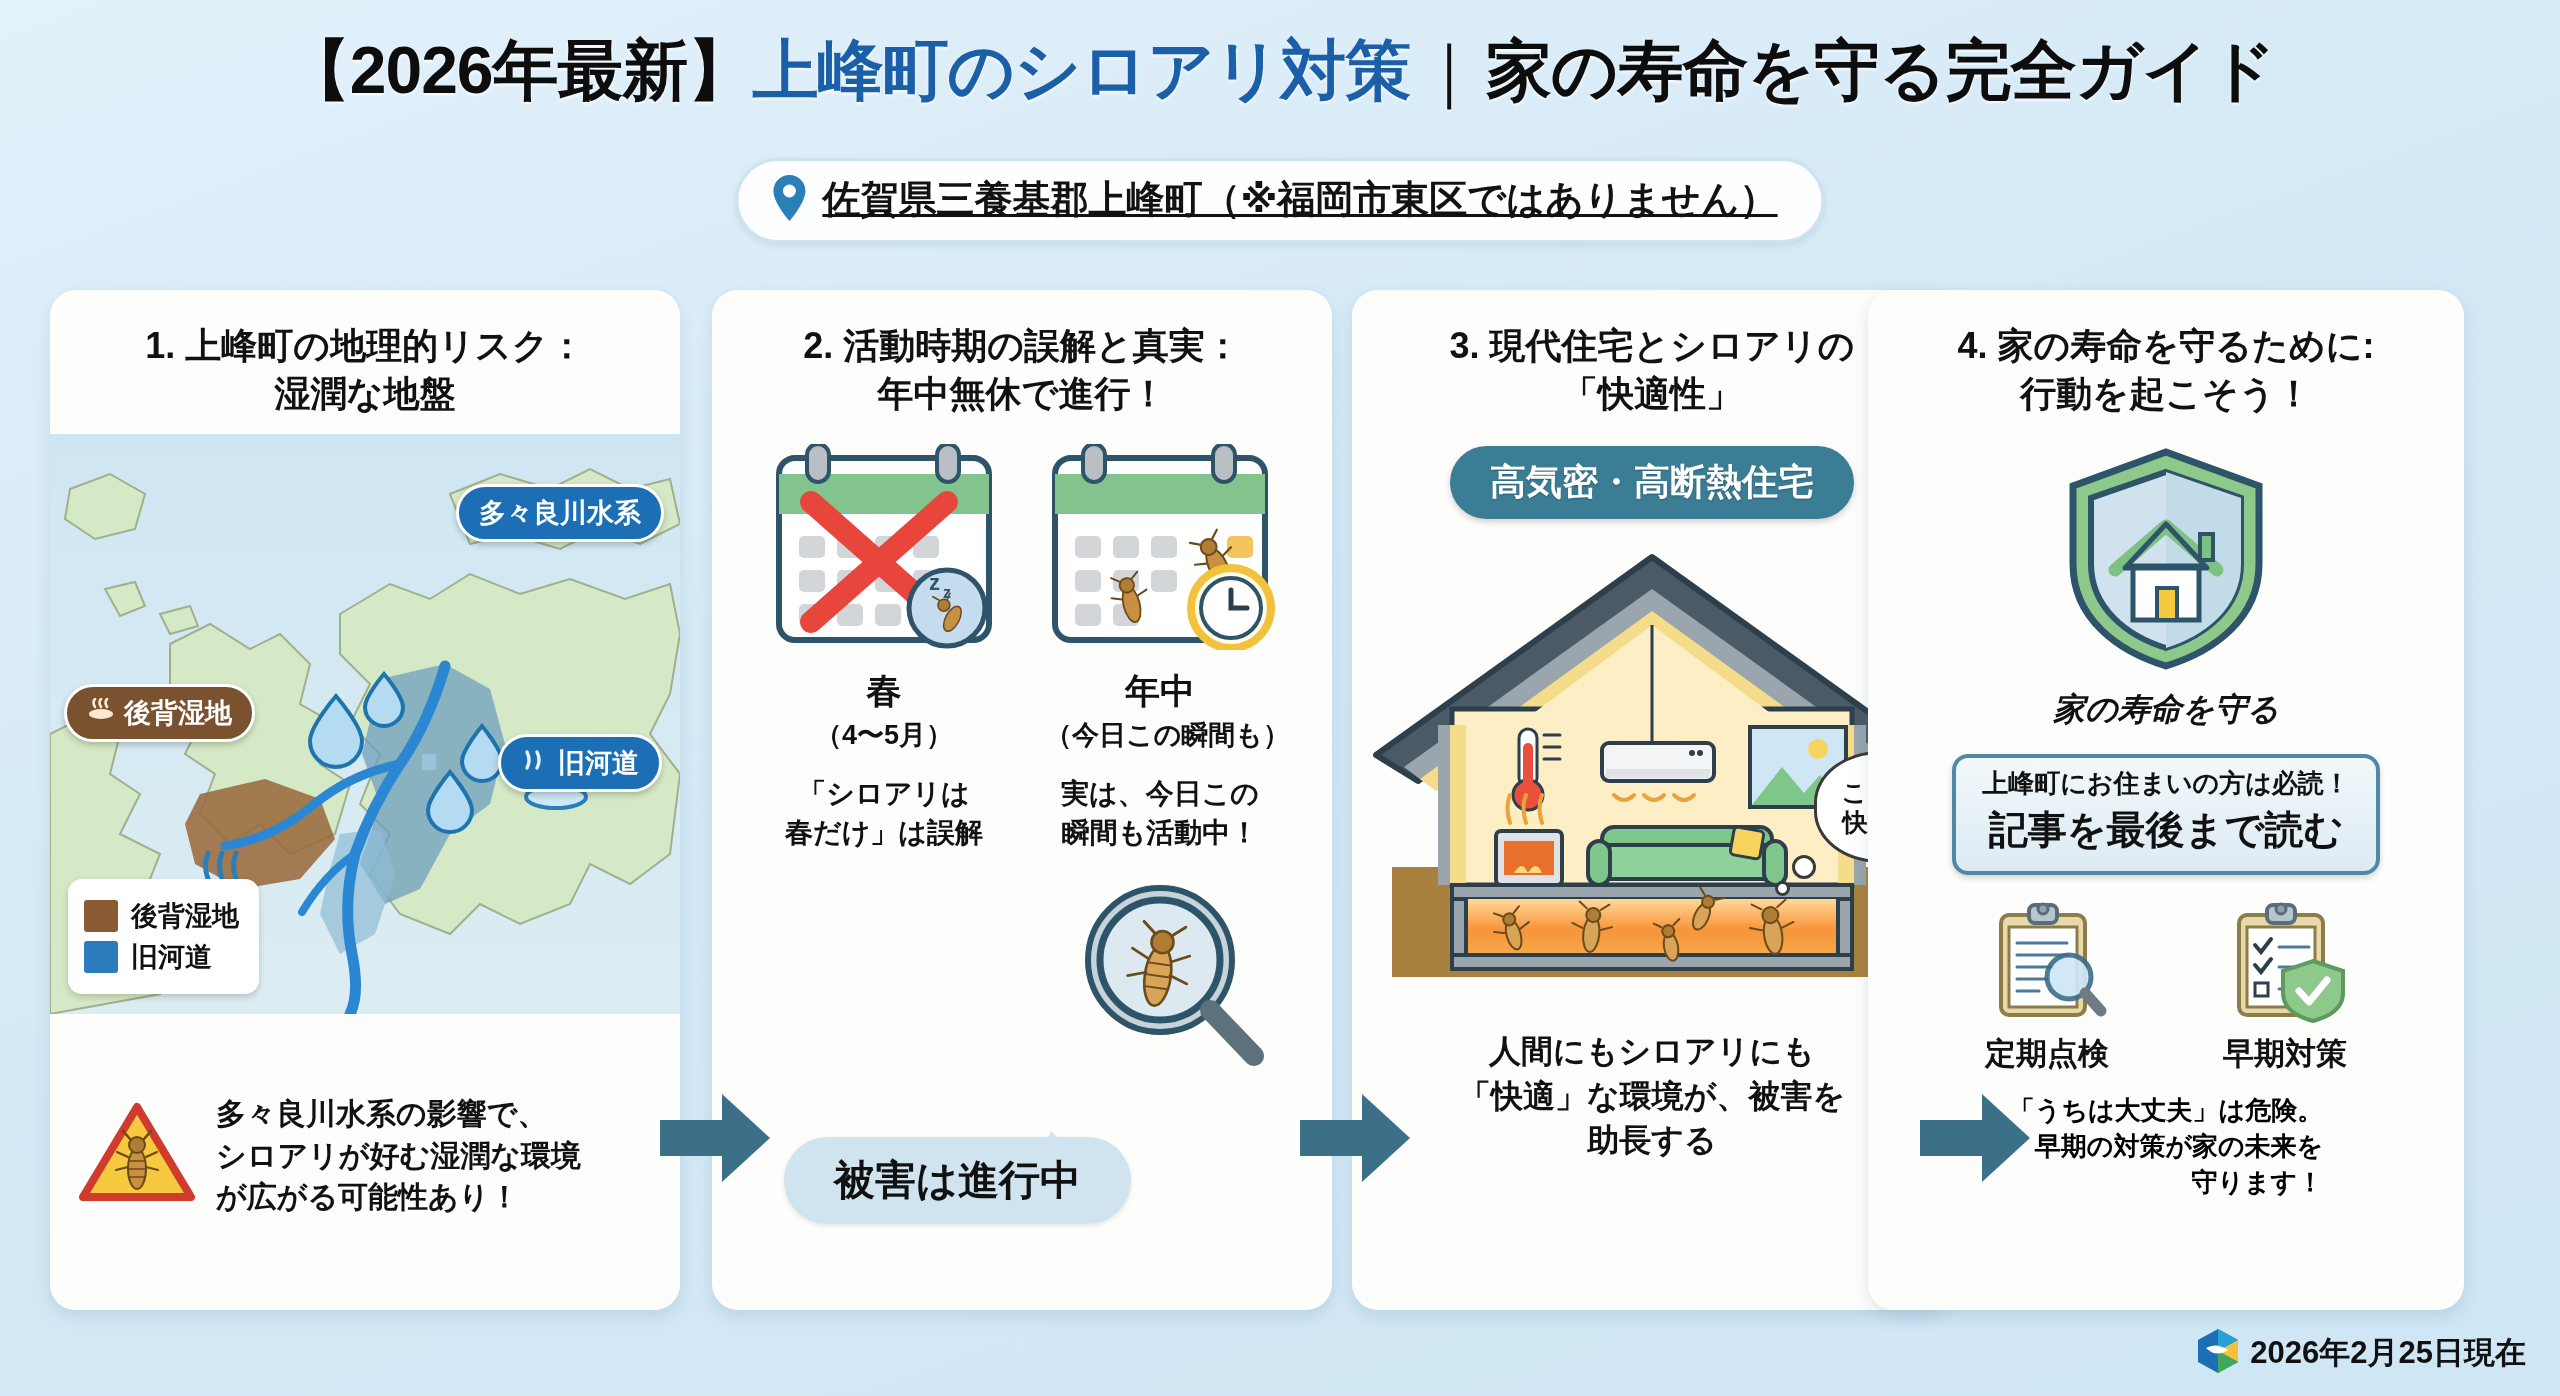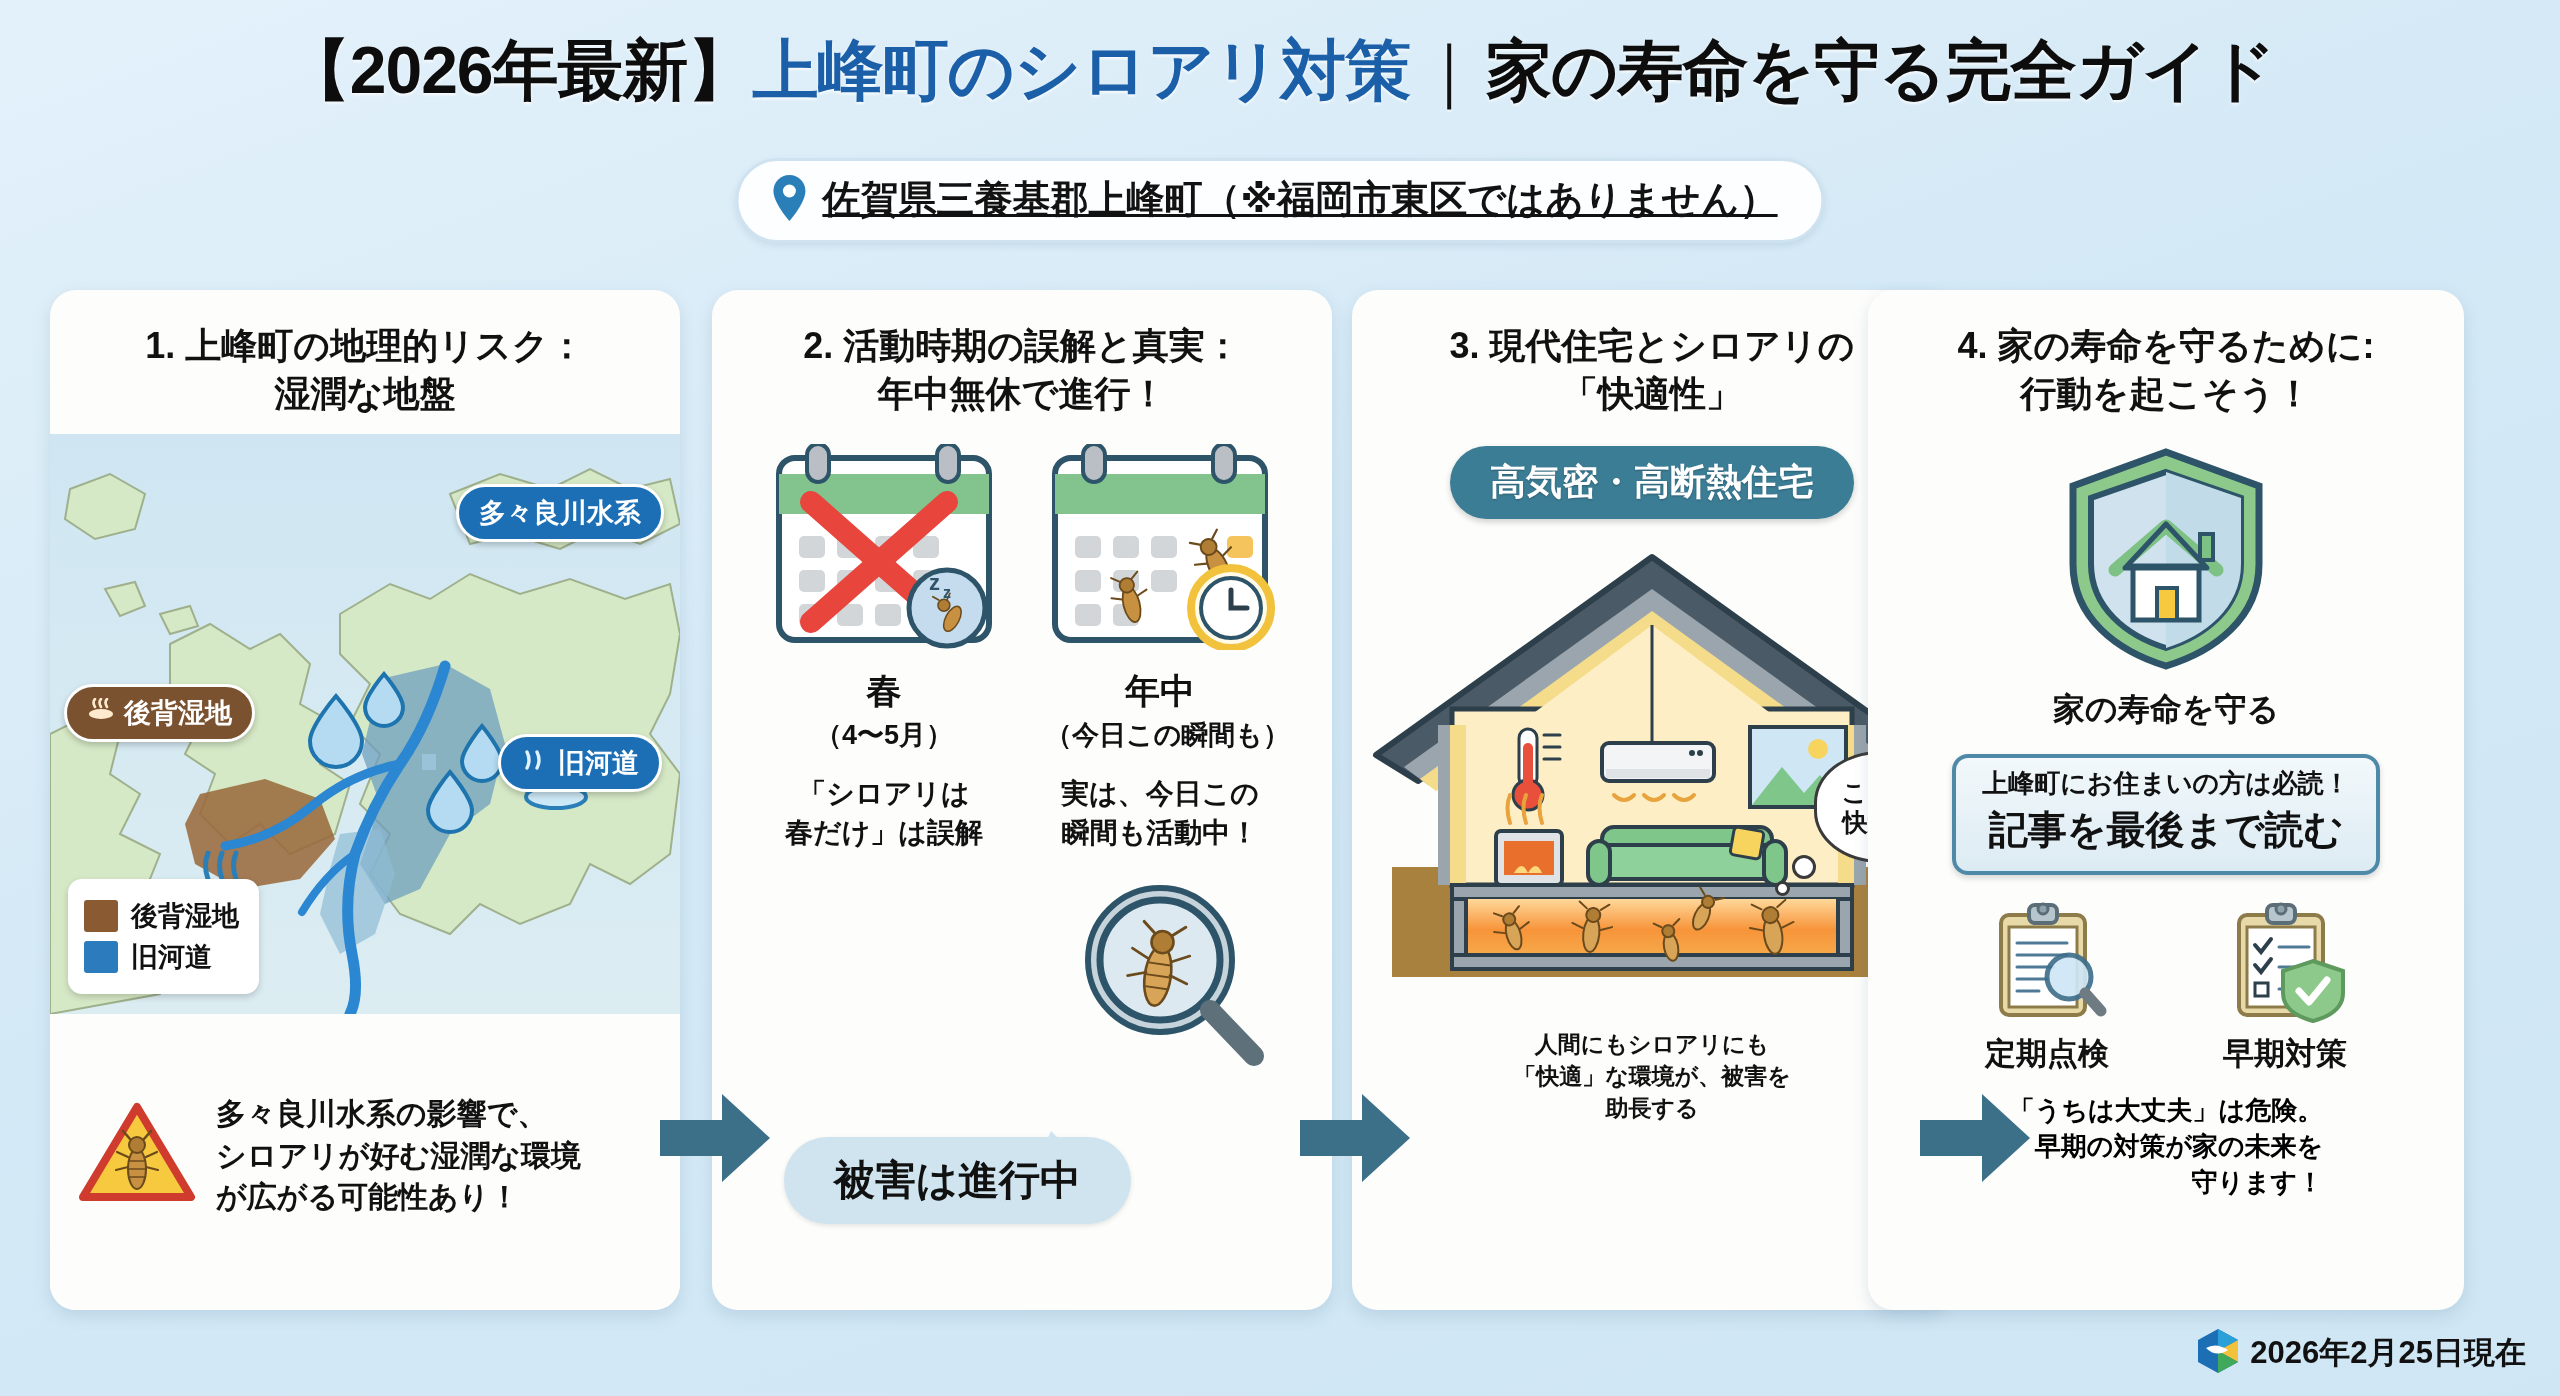--- a/index.html
+++ b/index.html
@@ -137,7 +137,7 @@
 
   
   .shield-wrap { margin-top: 28px; }
-  .p4-shield-lbl { font-size: 32px; font-weight: 800; color: #111; margin-top: 12px; }
+  .p4-shield-lbl { font-size: 32px; font-weight: 800; color: #111; margin-top: 12px; font-style: italic; }
   .cta-box {
     margin-top: 22px;
     background: linear-gradient(#f2f8fb,#dcebf3);

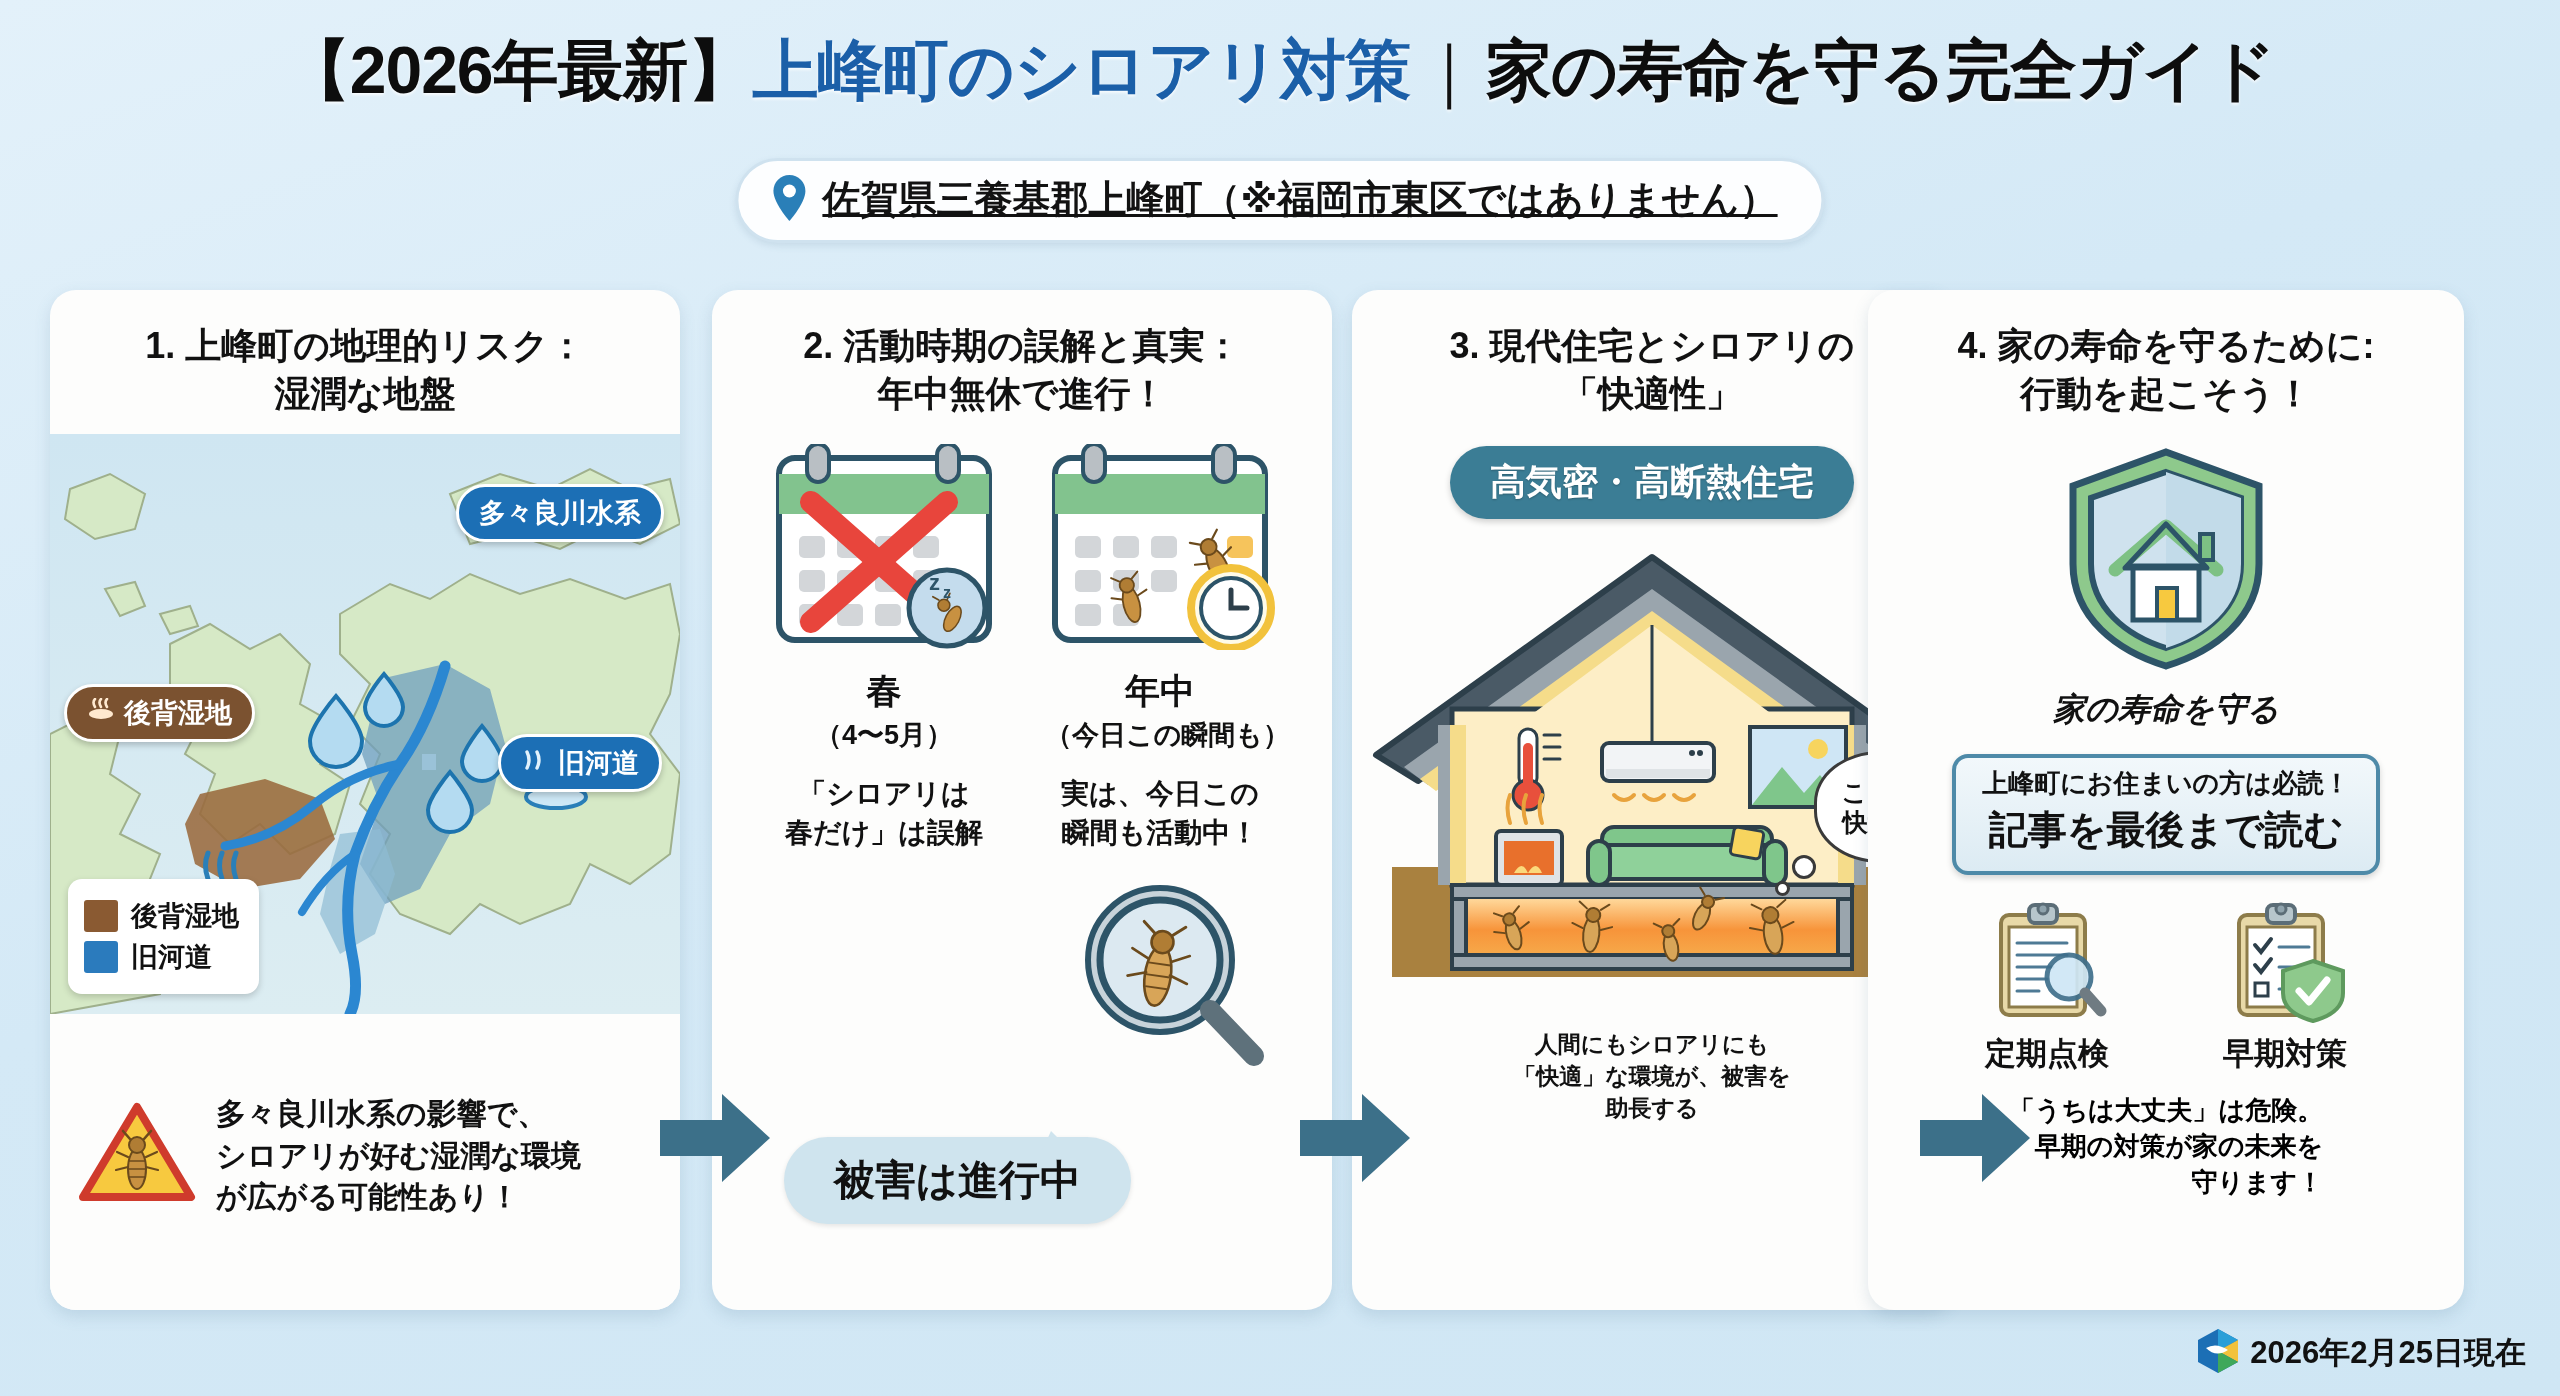--- a/index.html
+++ b/index.html
@@ -133,7 +133,7 @@
   .bub-d1, .bub-d2 { position: absolute; background:#fff; border:3px solid #3a3a3a; border-radius:50%; }
   .bub-d1 { right: 136px; top: 326px; width: 24px; height: 24px; }
   .bub-d2 { right: 162px; top: 352px; width: 15px; height: 15px; }
-  .p3-text { font-size: 23px; font-weight: 800; color: #111; text-align: center; line-height: 1.38; margin-top: 20px; white-space: pre-line; }
+  .p3-text { font-size: 32px; font-weight: 800; color: #111; text-align: center; line-height: 1.38; margin-top: 20px; white-space: pre-line; }
 
   
   .shield-wrap { margin-top: 28px; }

